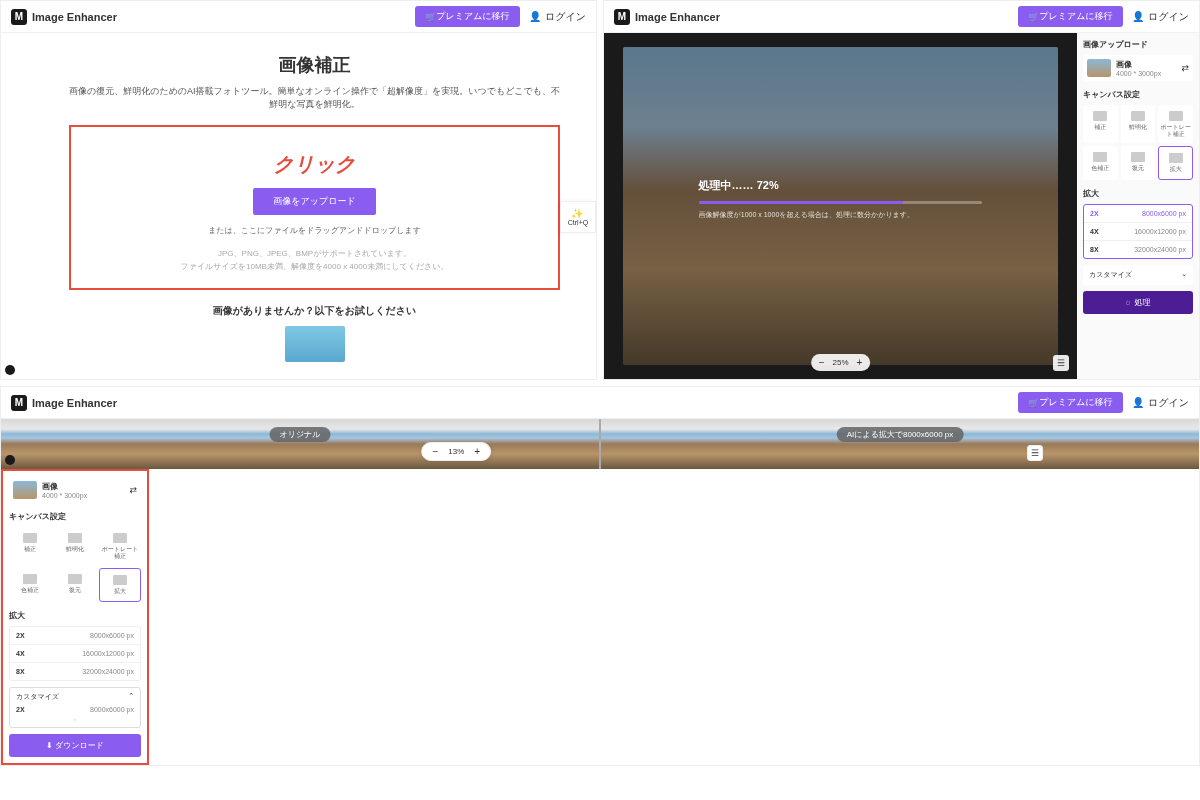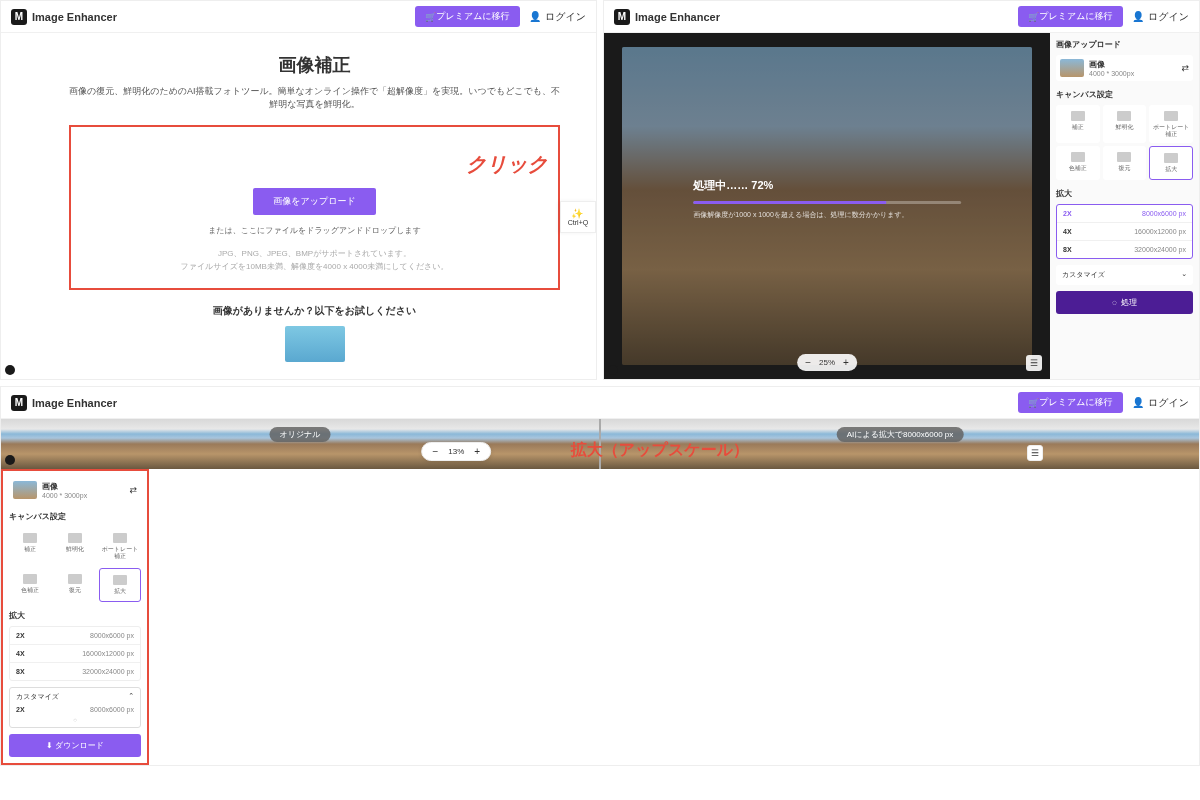--- a/index.html
+++ b/index.html
@@ -42,7 +42,7 @@
 .zoom-ctrl { position: absolute; bottom: 8px; left: 50%; transform: translateX(-50%); background: rgba(255,255,255,.9); border-radius: 12px; padding: 3px 8px; display: flex; align-items: center; gap: 8px; font-size: 8px; z-index: 2; }
 .zoom-btn { cursor: pointer; font-size: 10px; }
 .note-btn { position: absolute; bottom: 8px; right: 8px; width: 16px; height: 16px; background: rgba(255,255,255,.9); border-radius: 3px; display: flex; align-items: center; justify-content: center; z-index: 2; font-size: 9px; }
-.p2-side { width: 149px; background: #fafafa; padding: 6px; overflow-y: auto; font-size: 8px; }
+.p2-side { width: 122px; background: #fafafa; padding: 6px; overflow-y: auto; font-size: 8px; }
 .side-h { font-size: 8px; font-weight: 600; margin-bottom: 5px; }
 .img-row { display: flex; align-items: center; gap: 5px; background: #fff; padding: 4px; border-radius: 3px; margin-bottom: 8px; }
 .img-thumb { width: 24px; height: 18px; background: linear-gradient(180deg,#8bb8d8,#b8956a); border-radius: 2px; }

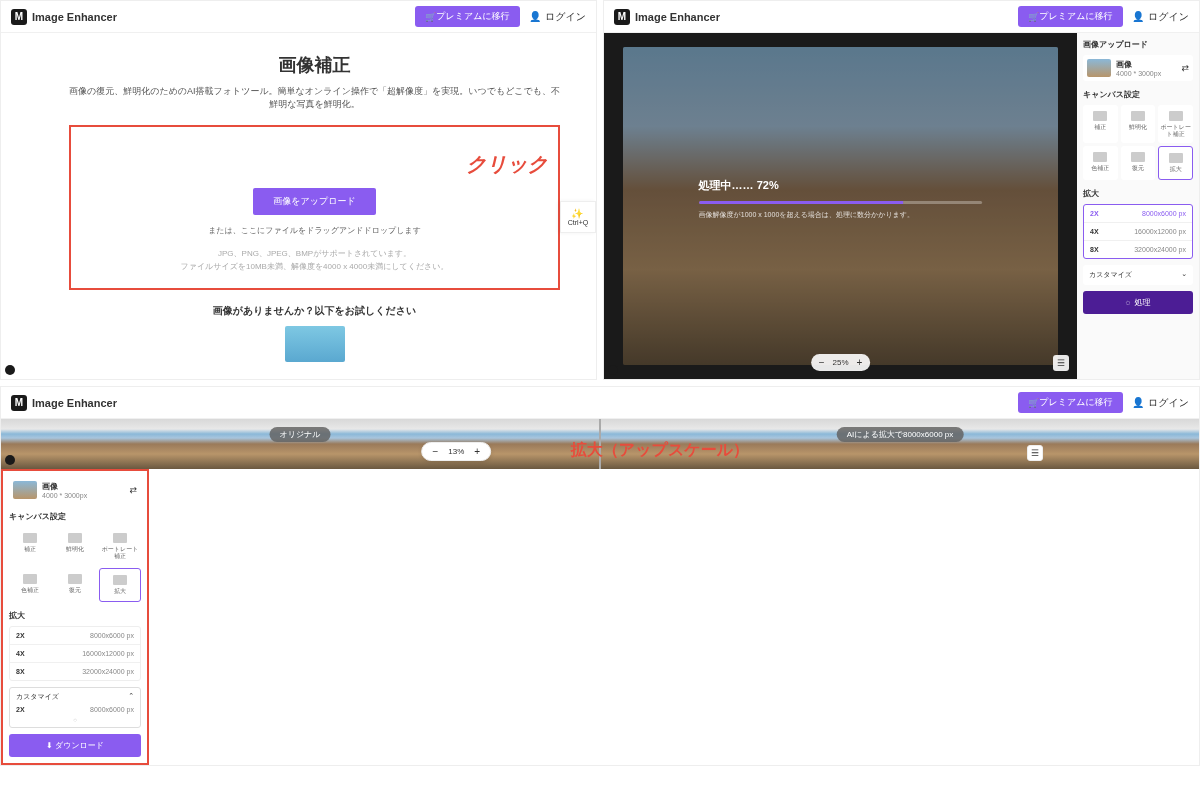--- a/index.html
+++ b/index.html
@@ -20,7 +20,7 @@
 .p1-title { font-size: 18px; font-weight: 700; margin-bottom: 8px; }
 .p1-sub { font-size: 9px; color: #555; margin-bottom: 14px; }
 .drop { border: 2px solid #e74c3c; padding: 24px 10px 14px; position: relative; }
-.click-lbl { color: #e74c3c; font-size: 20px; font-weight: 700; font-style: italic; margin-bottom: 10px; text-align: right; }
+.click-lbl { color: #e74c3c; font-size: 20px; font-weight: 700; font-style: italic; margin-bottom: 10px; }
 .upload-btn { background: #8a5cf0; color: #fff; padding: 7px 20px; font-size: 9px; display: inline-block; border-radius: 2px; cursor: pointer; margin-bottom: 10px; }
 .drop-hint { font-size: 8px; color: #666; margin-bottom: 12px; }
 .formats { font-size: 8px; color: #aaa; line-height: 1.6; }

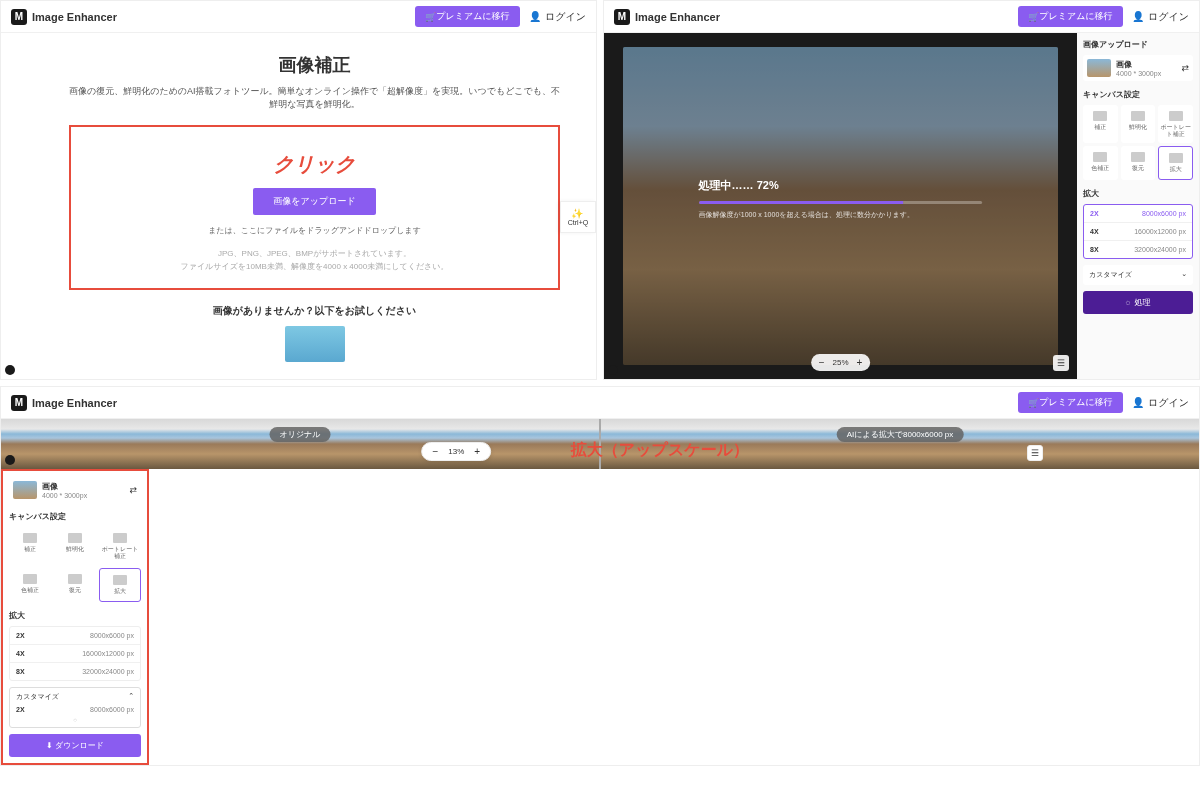--- a/index.html
+++ b/index.html
@@ -259,7 +259,6 @@
         <div class="cmp-tag">AIによる拡大で8000x6000 px</div>
       </div>
       <div class="cmp-annot">
-        <div>拡大（アップスケール）</div>
       </div>
       <div class="zoom-ctrl3">
         <span class="zoom-btn">−</span>

